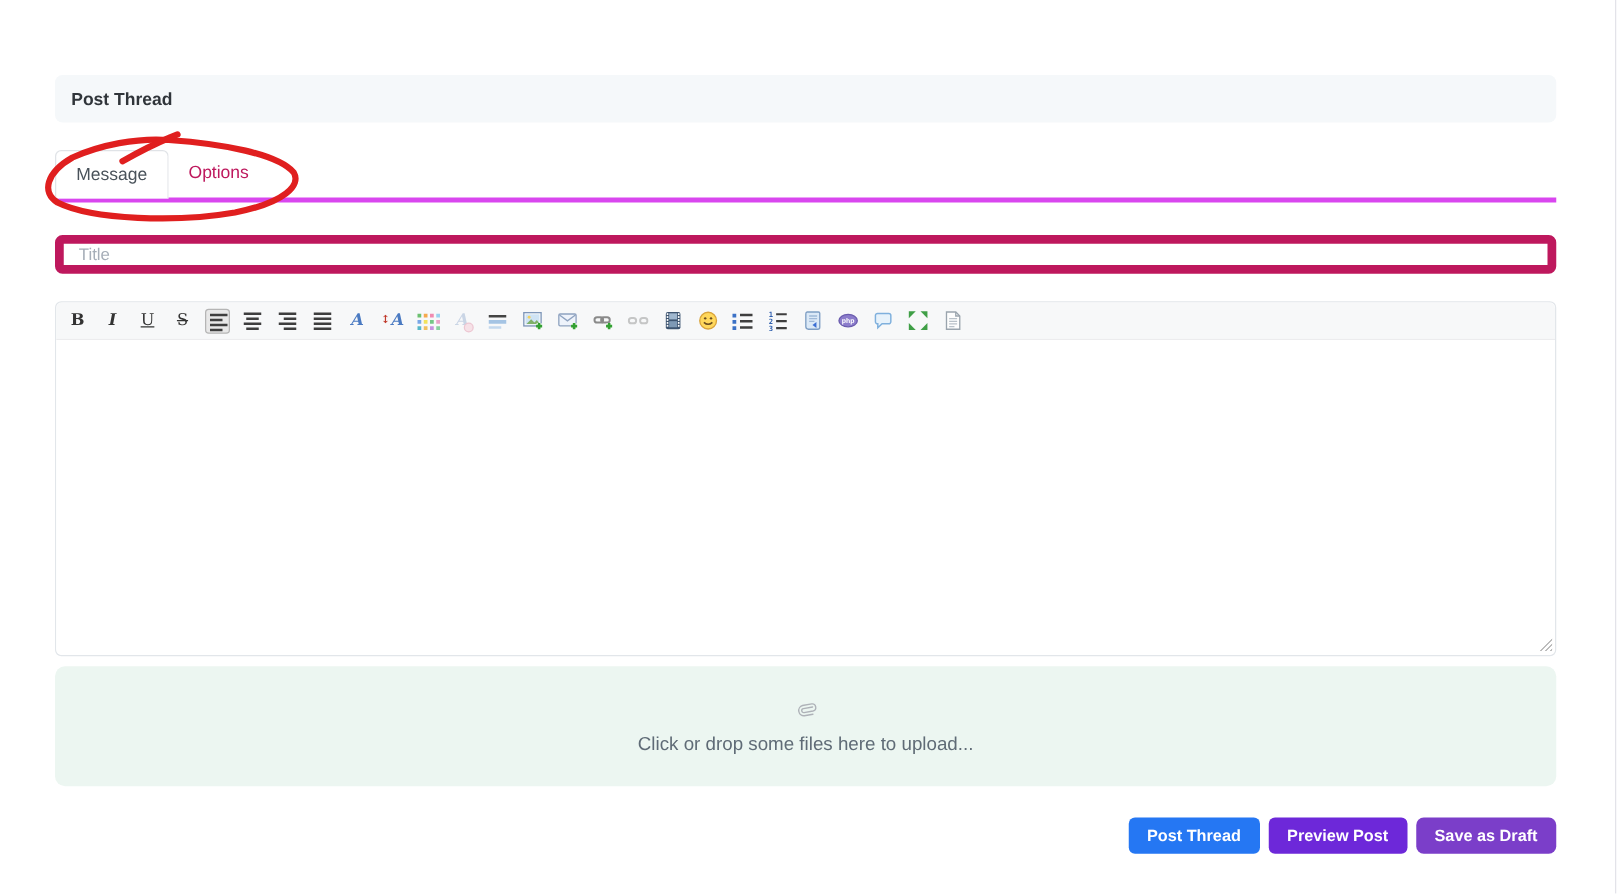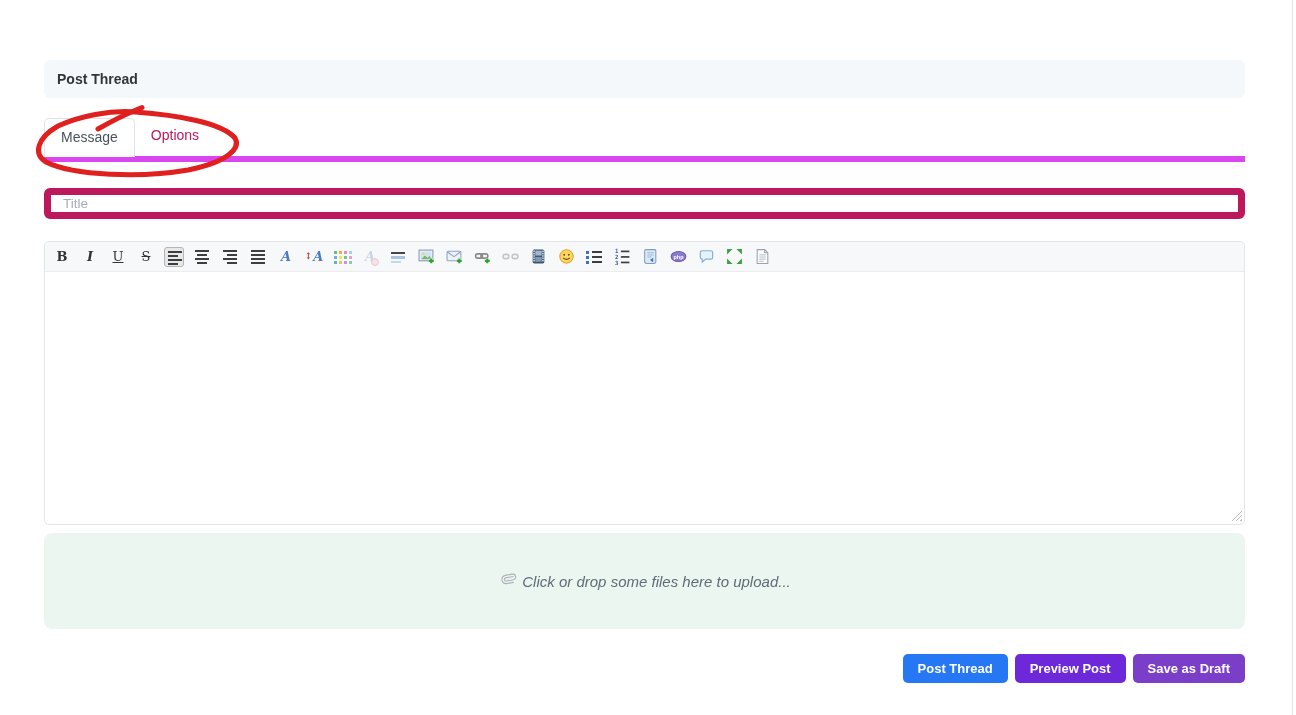--- a/index.html
+++ b/index.html
@@ -14,7 +14,7 @@
 
   
   .tabs-wrap{position:relative;margin-top:25px;}
-  .tabs{display:flex;align-items:flex-end;border-bottom:6px solid #d946ef;height:39px;box-sizing:border-box;}
+  .tabs{display:flex;align-items:flex-end;border-bottom:4px solid #d946ef;height:39px;box-sizing:border-box;}
   .tab{box-sizing:border-box;height:39px;line-height:37px;padding:0 16px;font-size:14px;cursor:pointer;}
   .tab.active{background:#fff;border:1px solid #e0e3e7;border-bottom:1px solid #fff;
     margin-bottom:-1px;border-radius:5px 5px 0 0;color:#49525a;}

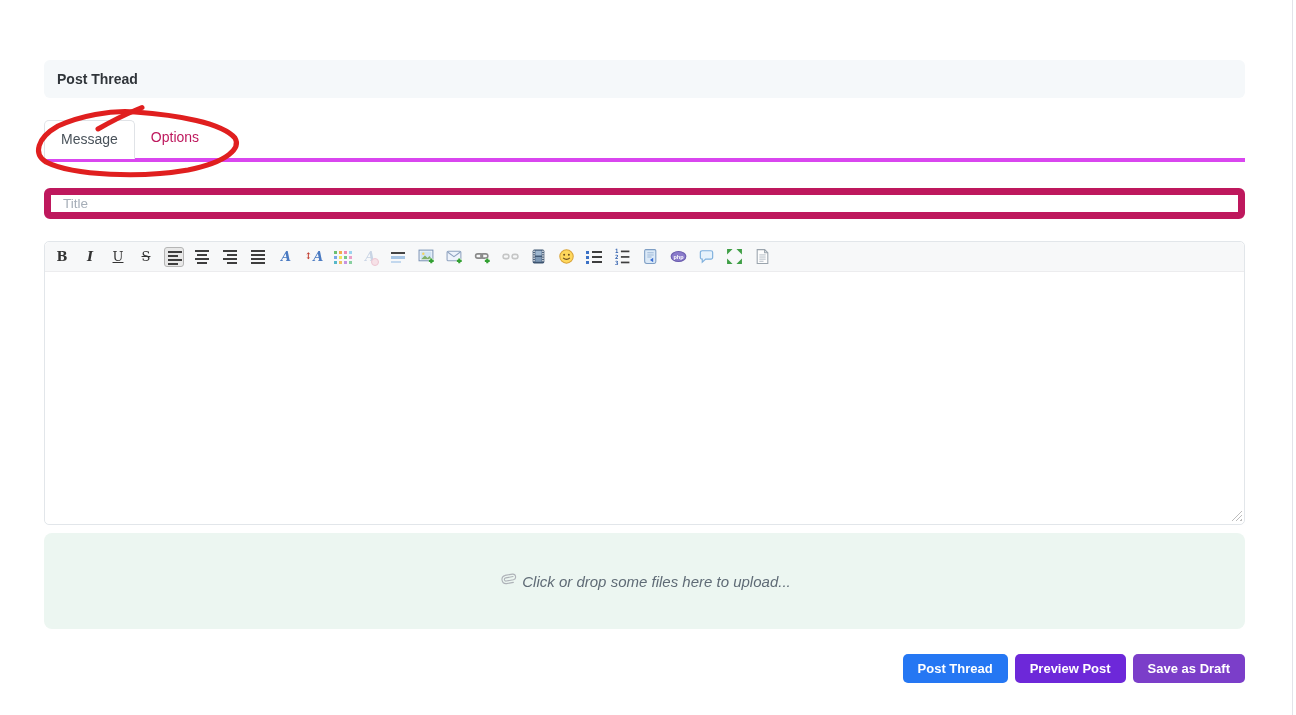--- a/index.html
+++ b/index.html
@@ -83,7 +83,7 @@
 
   
   .upload{margin-top:8px;height:96px;border-radius:8px;background:#ecf6f1;
-    display:flex;flex-direction:row;align-items:center;justify-content:center;gap:4px;cursor:pointer;font-style:italic;}
+    display:flex;flex-direction:column;align-items:center;justify-content:center;gap:4px;cursor:pointer;}
   .upload-label{font-size:15px;color:#5f6b76;}
 
   

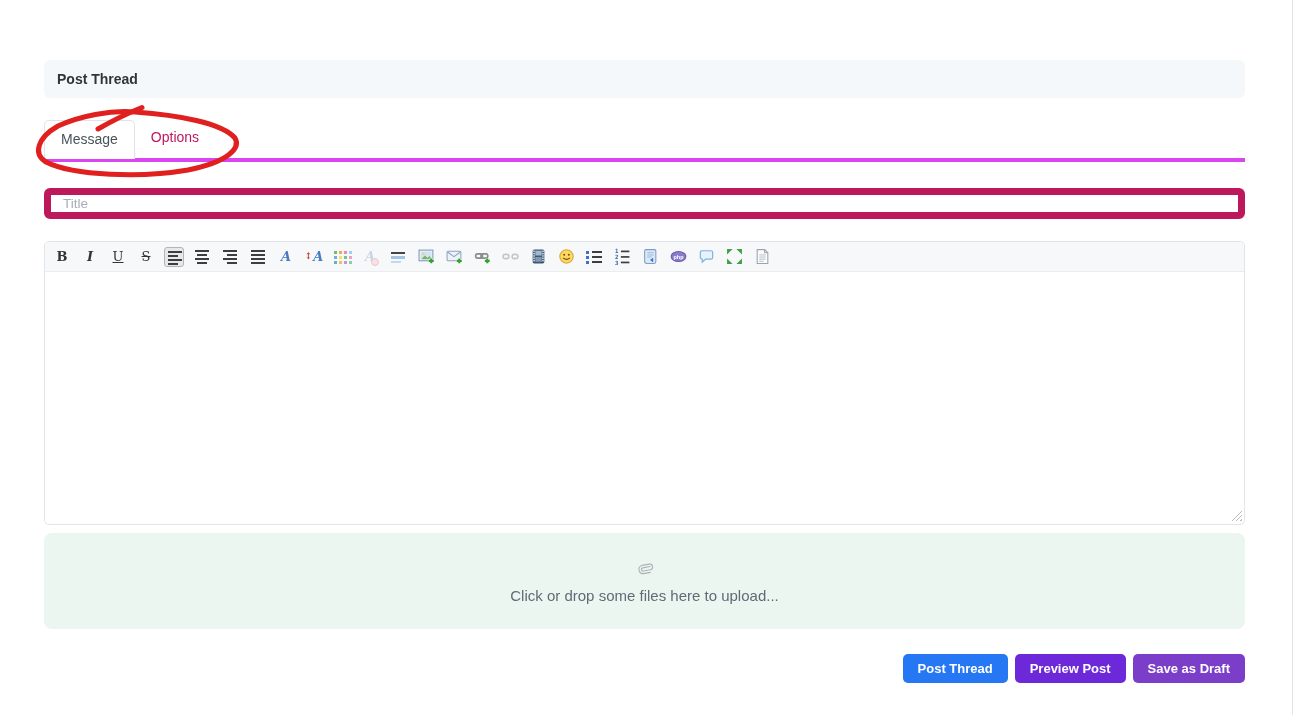--- a/index.html
+++ b/index.html
@@ -91,7 +91,7 @@
   .btn{height:29px;padding:0 15px;border:none;border-radius:5px;color:#fff;
     font-family:"Liberation Sans",sans-serif;font-size:13px;font-weight:bold;cursor:pointer;}
   .btn-blue{background:#2577f3;}
-  .btn-purple{background:#7b3ec9;}
+  .btn-purple{background:#7b3ec9;border-radius:6px;}
 </style>
 </head>
 <body>

